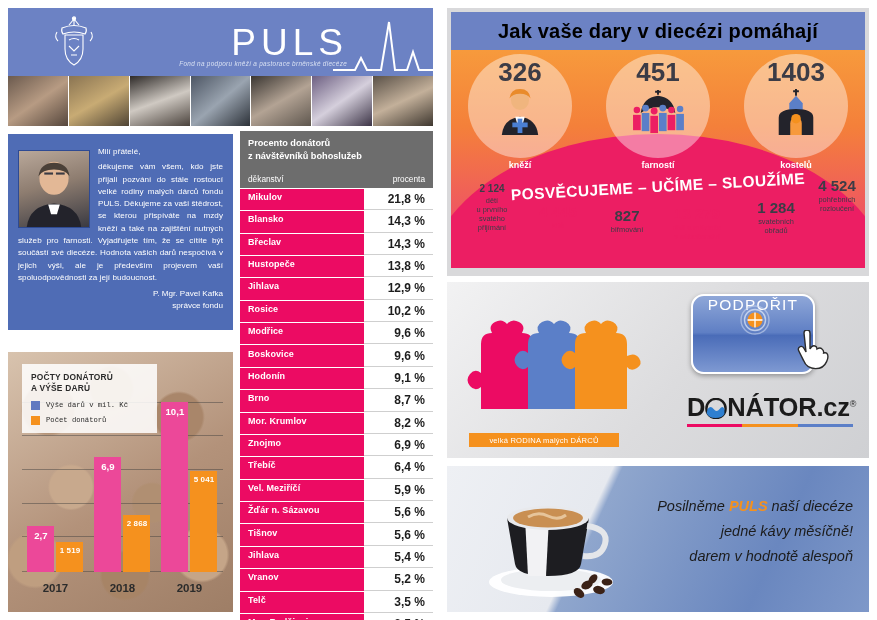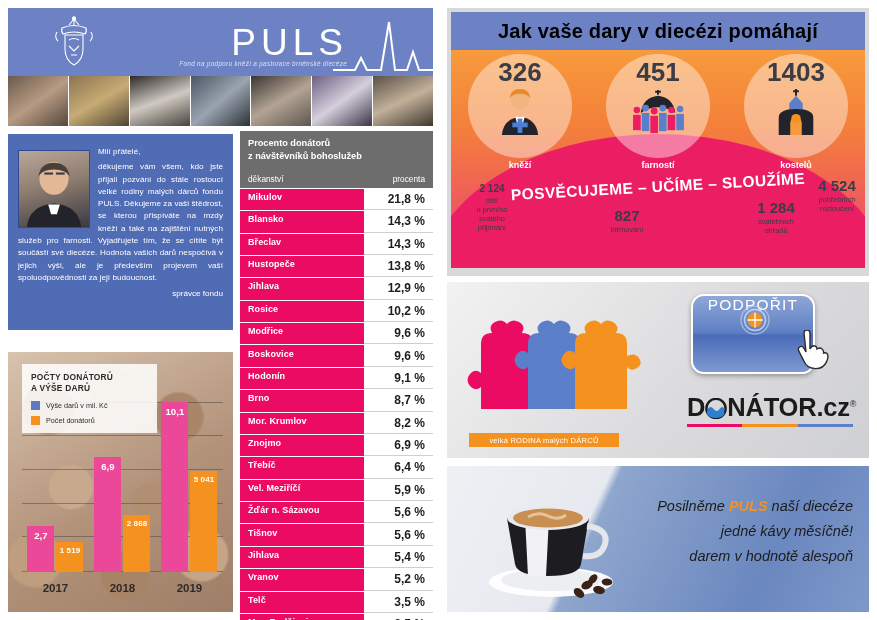--- a/index.html
+++ b/index.html
@@ -211,6 +211,7 @@
     <p class="greet">Milí přátelé,</p>
     <p>děkujeme vám všem, kdo jste přijali pozvání do stále rostoucí velké rodiny malých dárců fondu PULS. Děkujeme za vaši štědrost, se kterou přispíváte na mzdy kněží a také na zajištění nutných služeb pro farnosti. Vyjadřujete tím, že se cítíte být součástí své diecéze. Hodnota vašich darů nespočívá v jejich výši, ale je především projevem vaší spoluodpovědnosti za její budoucnost.</p>
     <div class="sign">
+      <div>P. Mgr. Pavel Kafka</div>
       <div>správce fondu</div>
     </div>
   </div>

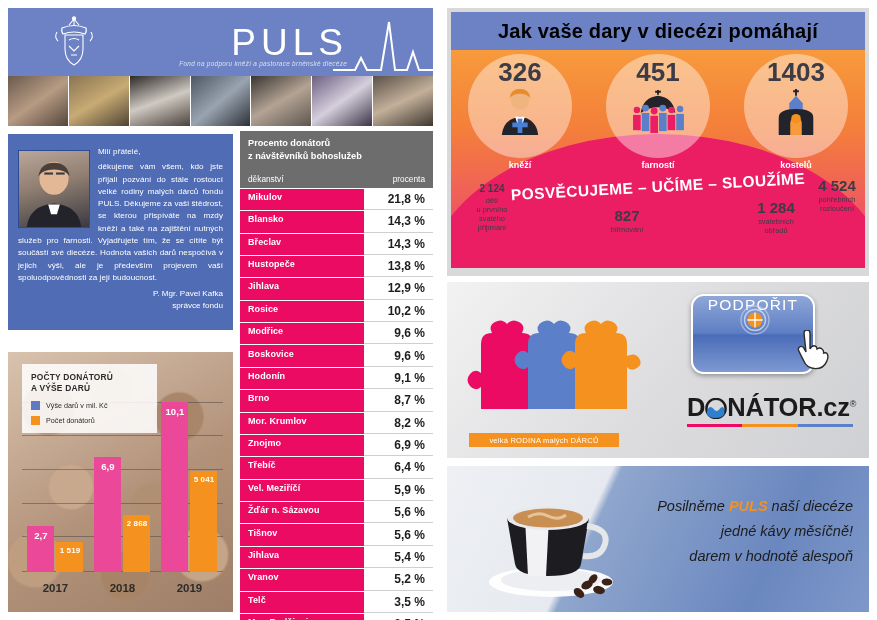--- a/index.html
+++ b/index.html
@@ -57,7 +57,7 @@
     background:rgba(255,255,255,.86);
   }
   .chart-legendbox .ct { font-size:8.4px; font-weight:bold; color:#2b2b2b; line-height:1.35; letter-spacing:.2px; }
-  .lgd { display:flex; align-items:center; gap:6px; margin-top:6px; }
+  .lgd { display:flex; align-items:center; gap:6px; margin-top:6px;font-family:Liberation Mono, monospace; }
   .lgd:first-of-type { margin-top:9px; }
   .sw { width:9px; height:9px; display:inline-block; }
   .lgd span.lt { font-size:7.2px; color:#2b2b2b; }

